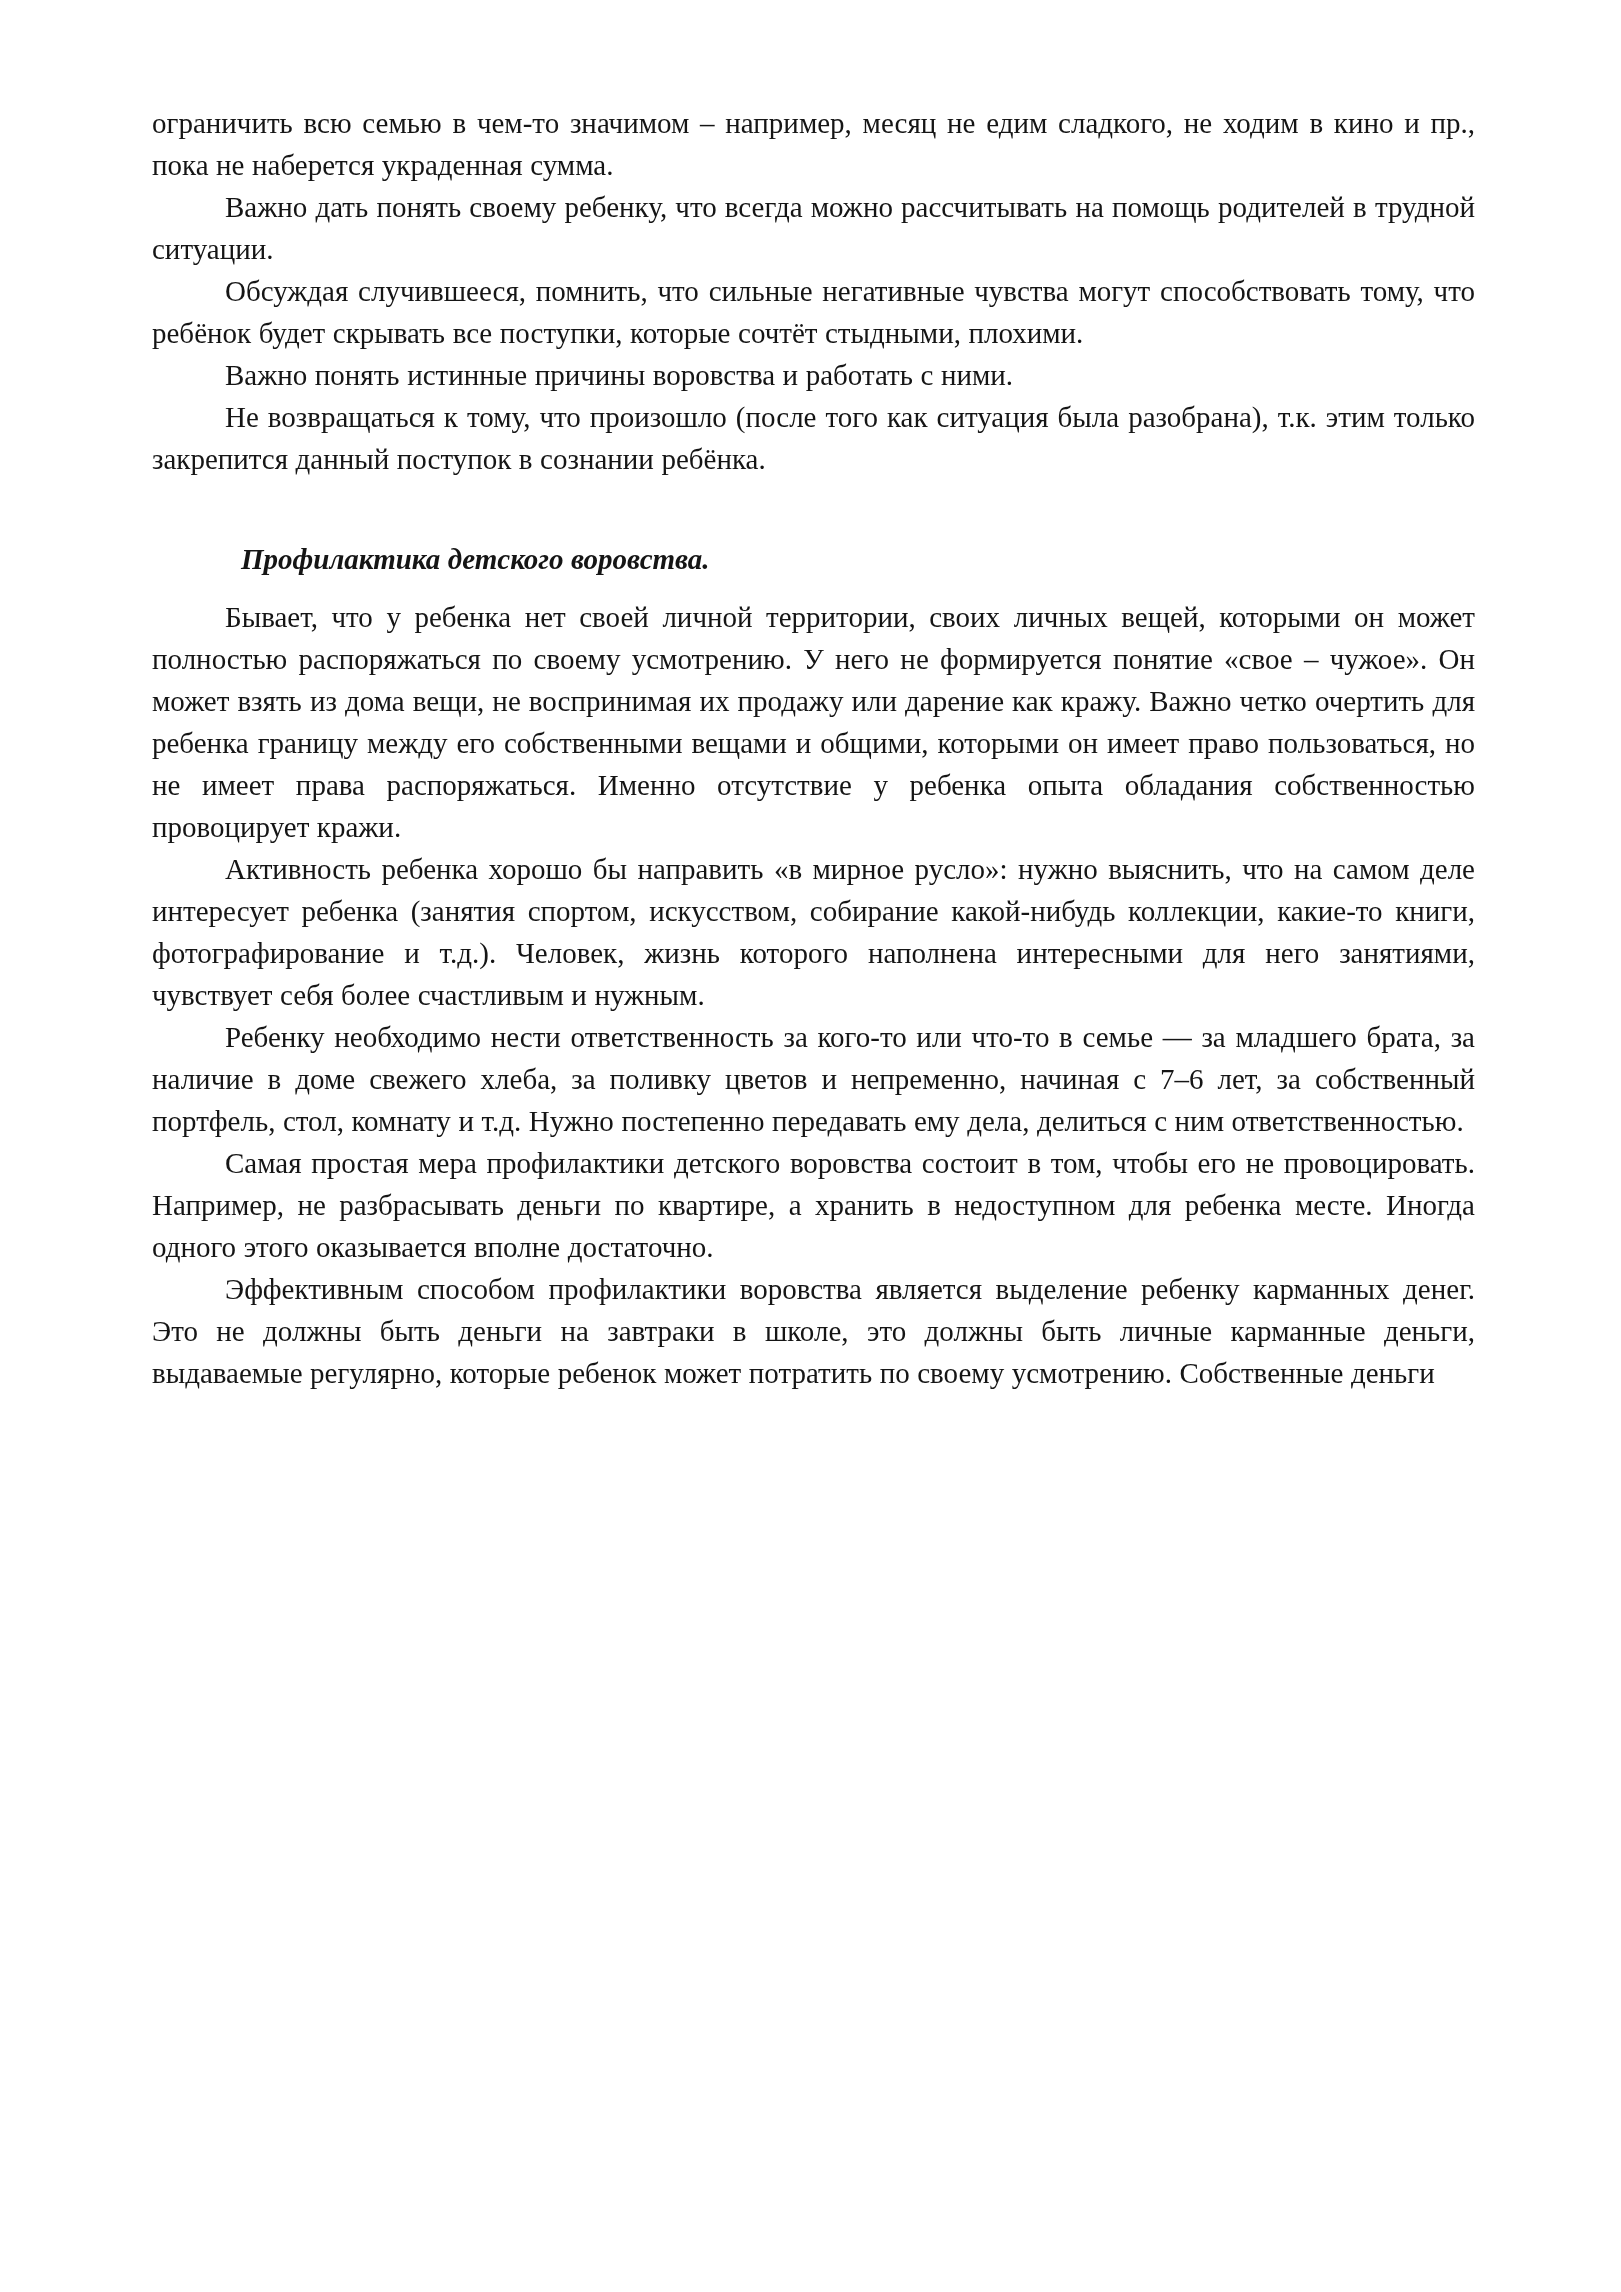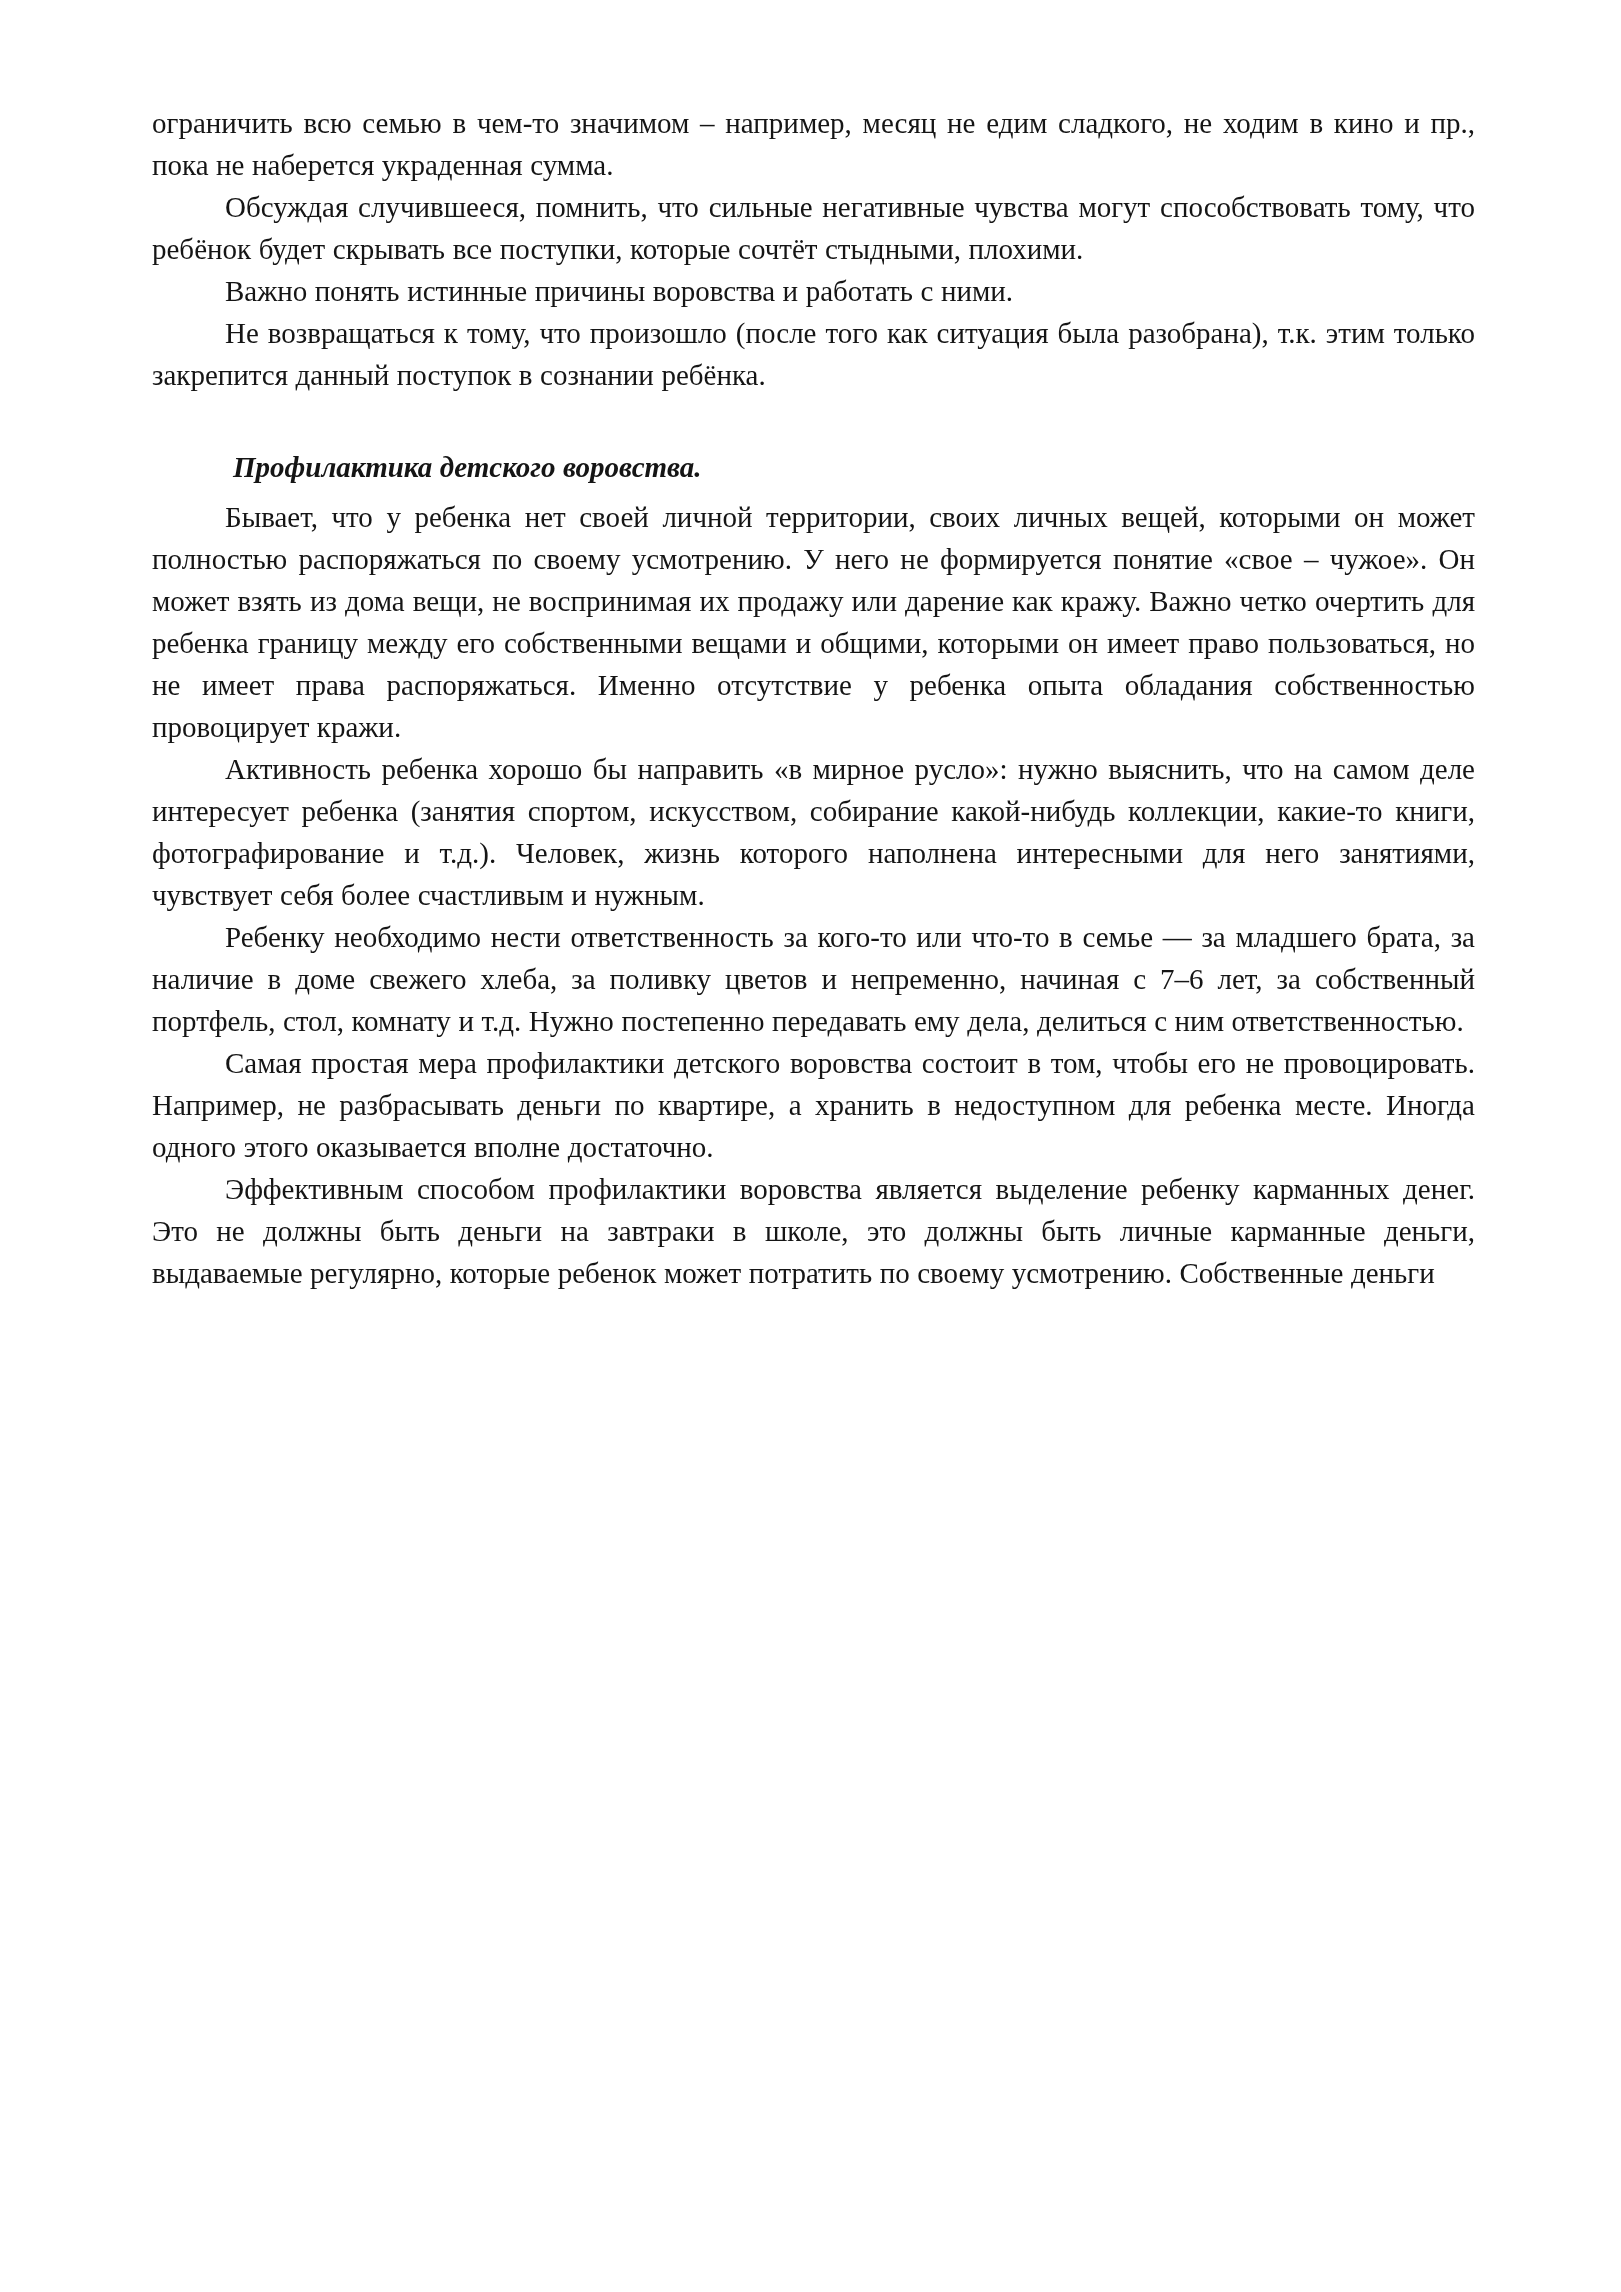--- a/index.html
+++ b/index.html
@@ -59,6 +59,7 @@
 <div class="page">
   <div class="text-column" id="text-column">
       <p class="para no-indent">ограничить всю семью в чем-то значимом – например, месяц не едим сладкого, не ходим в кино и пр., пока не наберется украденная сумма.</p>
+      <p class="para">Важно дать понять своему ребенку, что всегда можно рассчитывать на помощь родителей в трудной ситуации.</p>
       <p class="para">Обсуждая случившееся, помнить, что сильные негативные чувства могут способствовать тому, что ребёнок будет скрывать все поступки, которые сочтёт стыдными, плохими.</p>
       <p class="para">Важно понять истинные причины воровства и работать с ними.</p>
       <p class="para">Не возвращаться к тому, что произошло (после того как ситуация была разобрана), т.к. этим только закрепится данный поступок в сознании ребёнка.</p>

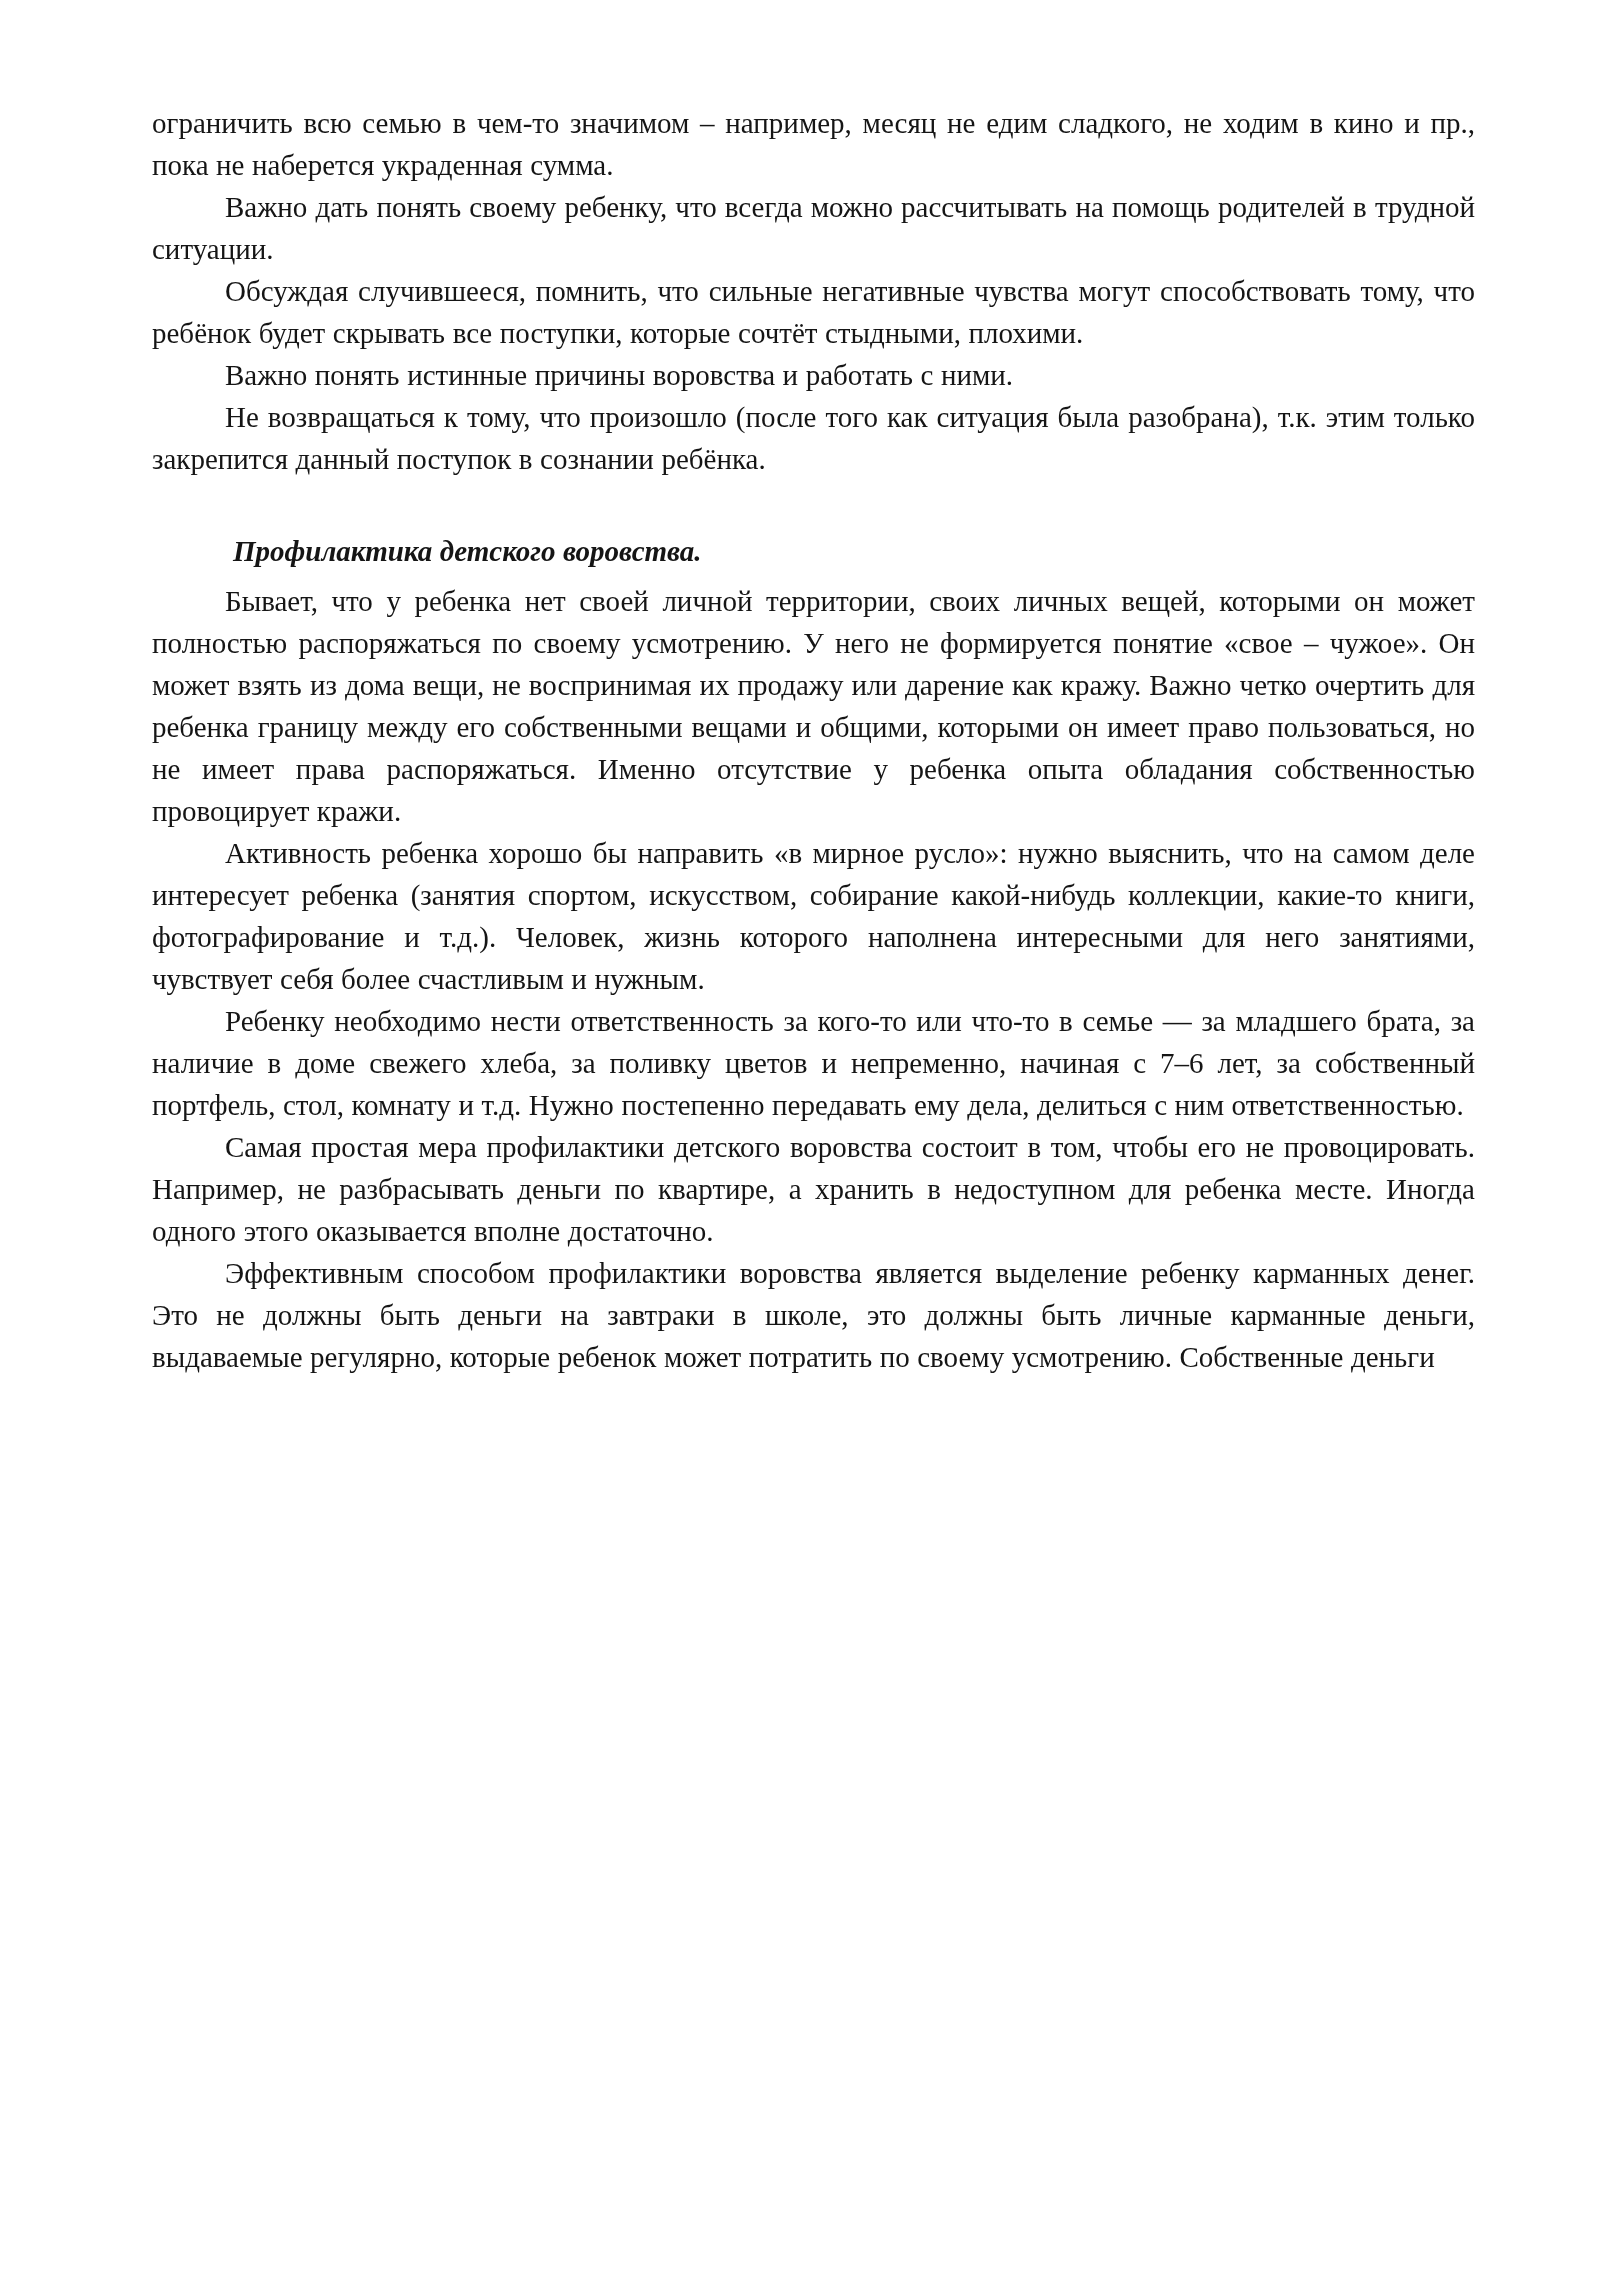--- a/index.html
+++ b/index.html
@@ -41,7 +41,7 @@
     text-indent: 0;
   }
   p.heading {
-    margin: 8px;
+    margin: 16px;
     padding: 0;
     text-indent: 73px;
     text-align: left;

